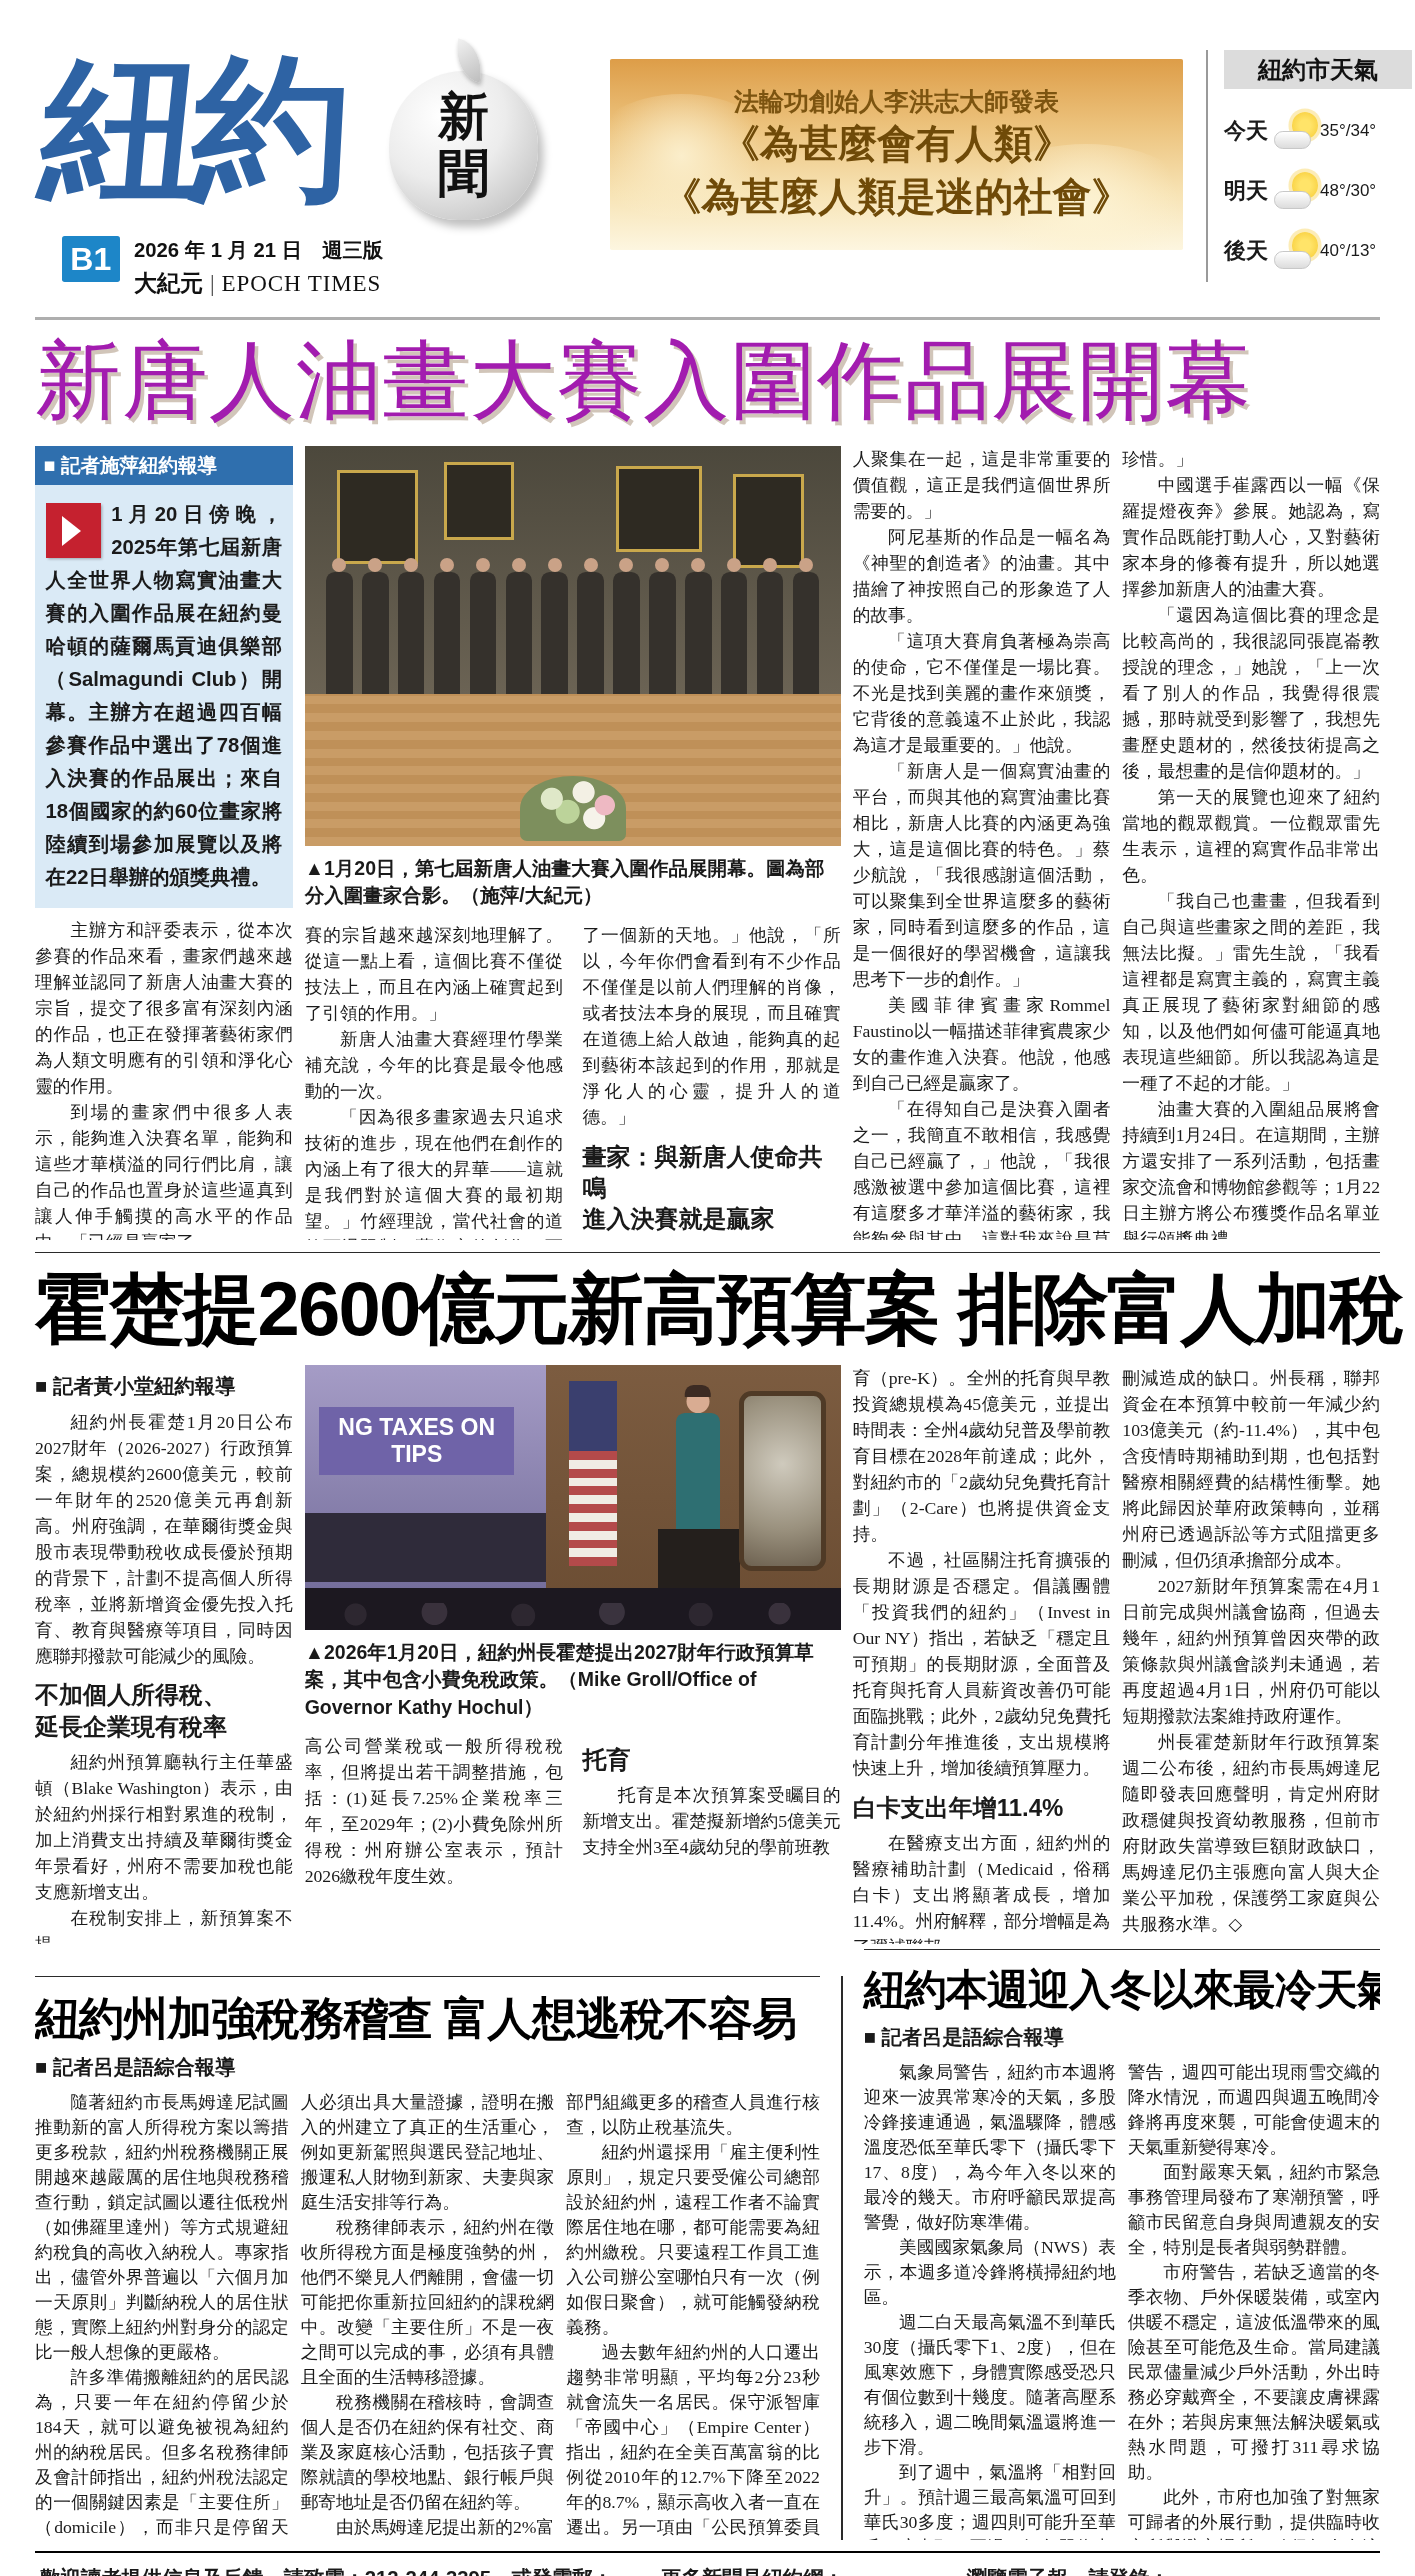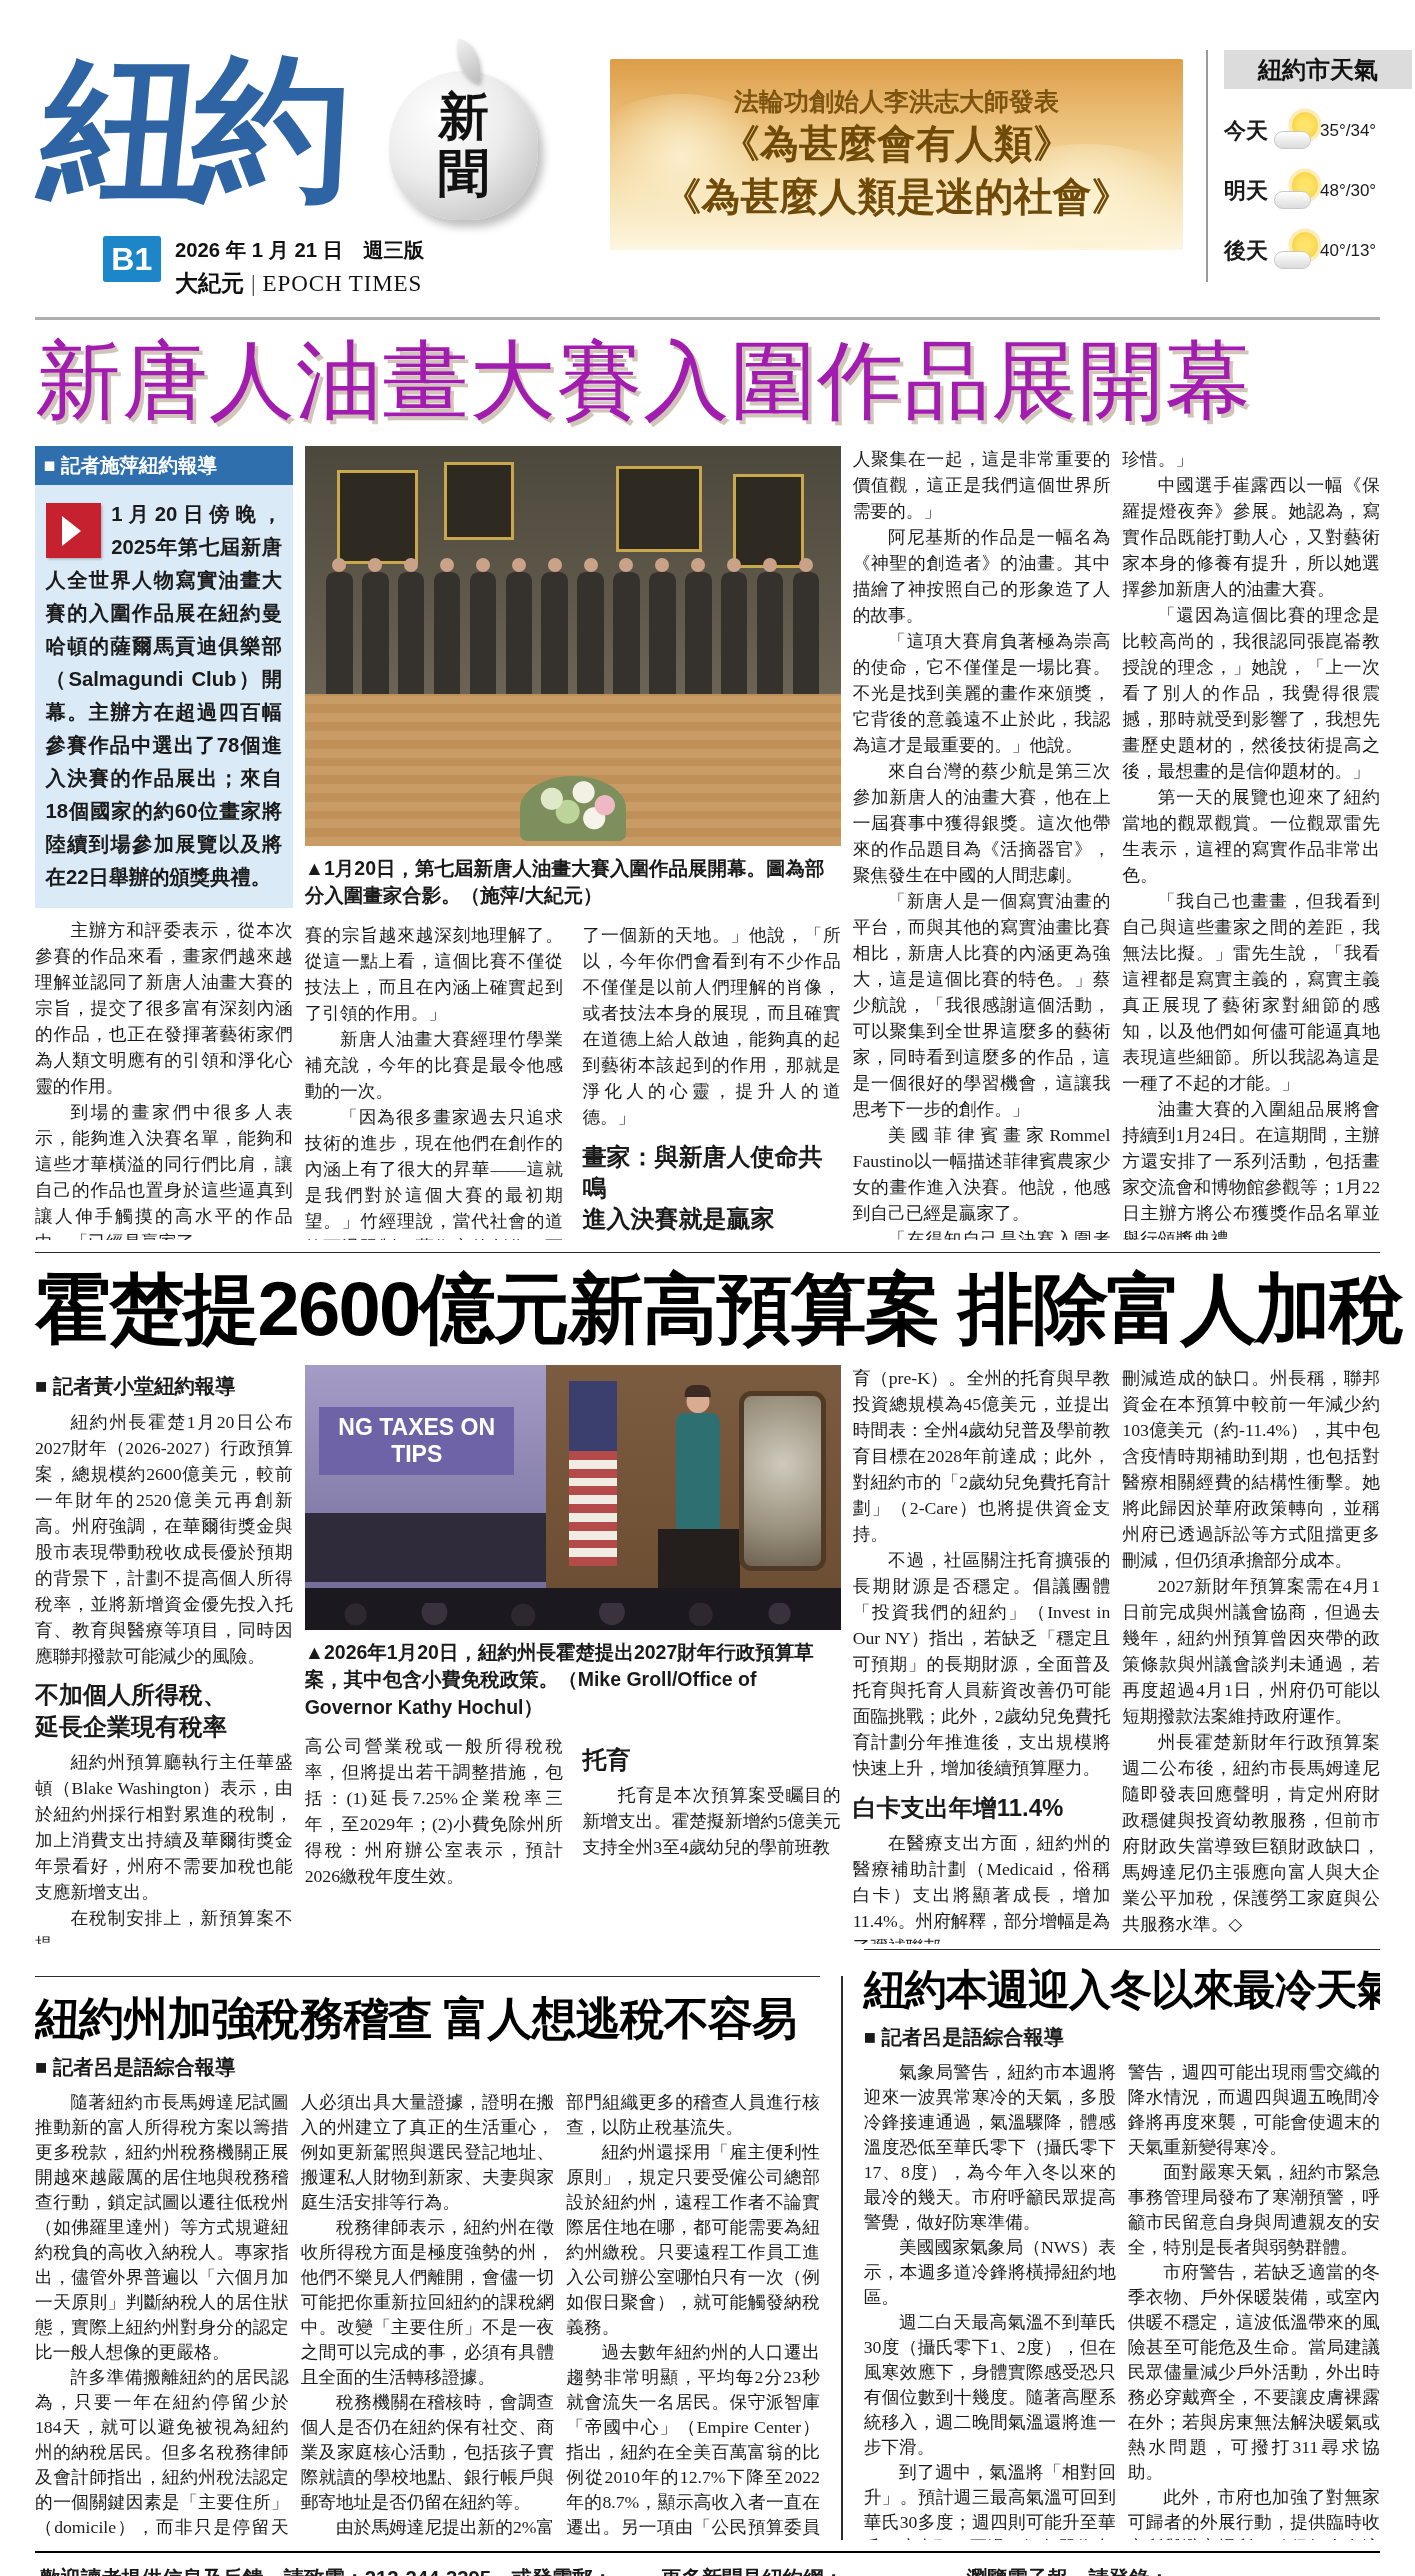--- a/index.html
+++ b/index.html
@@ -17,7 +17,7 @@
   .apple .leaf{position:absolute;top:-30px;left:65px;width:30px;height:39px;background:linear-gradient(135deg,#f2f2f2,#bdbdbd);
     border-radius:0 100% 0 100%;transform:rotate(12deg);box-shadow:1.8px 2.7px 4.4px rgba(0,0,0,.25);}
   .apple-char{font-family:"Liberation Sans","DejaVu Sans",sans-serif;font-weight:900;font-size:51px;line-height:1.1;color:#111;}
-  .edition-row{position:absolute;left:26.5px;top:202px;display:flex;align-items:flex-start;gap:14px;margin-left:41px;}
+  .edition-row{position:absolute;left:26.5px;top:202px;display:flex;align-items:flex-start;gap:14px;}
   .edition-badge{background:#1d86c8;color:#fff;font-family:"Liberation Sans","DejaVu Sans",sans-serif;
     font-weight:900;font-size:32px;line-height:1;padding:7px 8.8px;border-radius:2.7px;}
   .date-line{font-family:"Liberation Sans","DejaVu Sans",sans-serif;font-weight:700;font-size:20.3px;color:#111;}

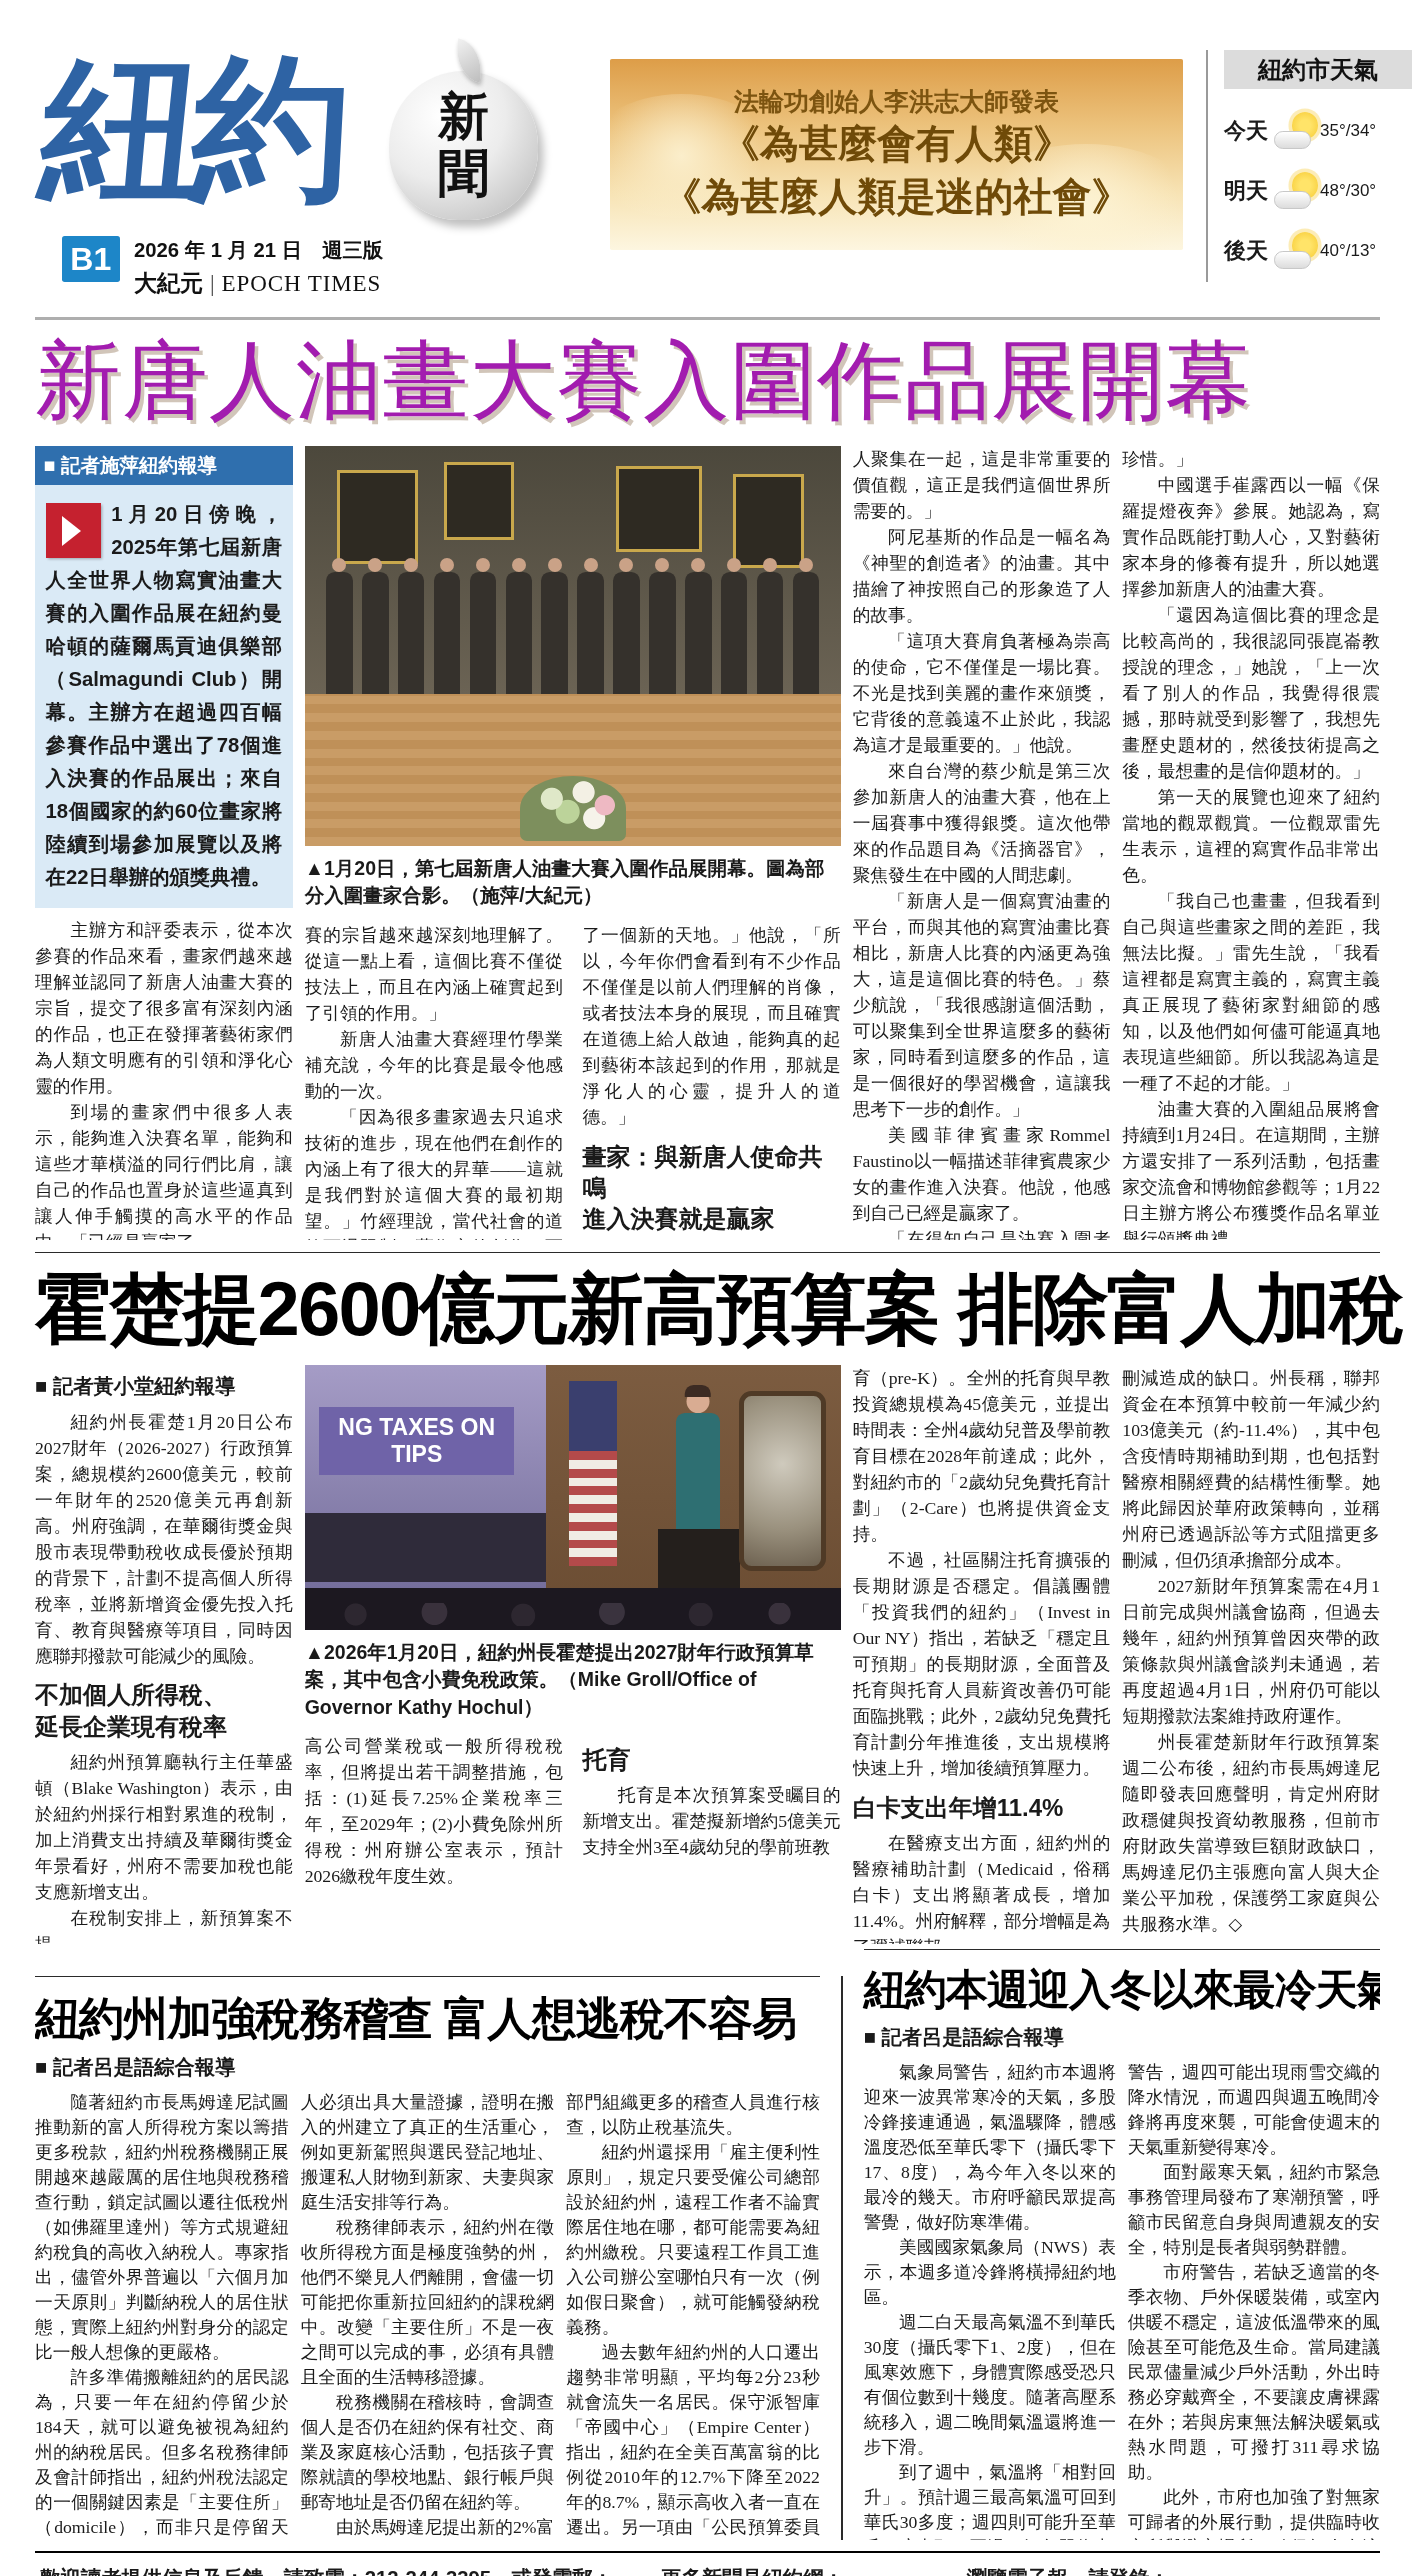--- a/index.html
+++ b/index.html
@@ -258,7 +258,6 @@
             <p class="para cont">人聚集在一起，這是非常重要的價值觀，這正是我們這個世界所需要的。」</p>
             <p class="para">阿尼基斯的作品是一幅名為《神聖的創造者》的油畫。其中描繪了神按照自己的形象造了人的故事。</p>
             <p class="para">「這項大賽肩負著極為崇高的使命，它不僅僅是一場比賽。不光是找到美麗的畫作來頒獎，它背後的意義遠不止於此，我認為這才是最重要的。」他說。</p>
-            <p class="para">來自台灣的蔡少航是第三次參加新唐人的油畫大賽，他在上一屆賽事中獲得銀獎。這次他帶來的作品題目為《活摘器官》，聚焦發生在中國的人間悲劇。</p>
             <p class="para">「新唐人是一個寫實油畫的平台，而與其他的寫實油畫比賽相比，新唐人比賽的內涵更為強大，這是這個比賽的特色。」蔡少航說，「我很感謝這個活動，可以聚集到全世界這麼多的藝術家，同時看到這麼多的作品，這是一個很好的學習機會，這讓我思考下一步的創作。」</p>
             <p class="para">美國菲律賓畫家Rommel Faustino以一幅描述菲律賓農家少女的畫作進入決賽。他說，他感到自己已經是贏家了。</p>
             <p class="para">「在得知自己是決賽入圍者之一，我簡直不敢相信，我感覺自己已經贏了，」他說，「我很感激被選中參加這個比賽，這裡有這麼多才華洋溢的藝術家，我能夠參與其中，這對我來說是莫大的榮幸，能有這樣的機會，我會終生</p>

